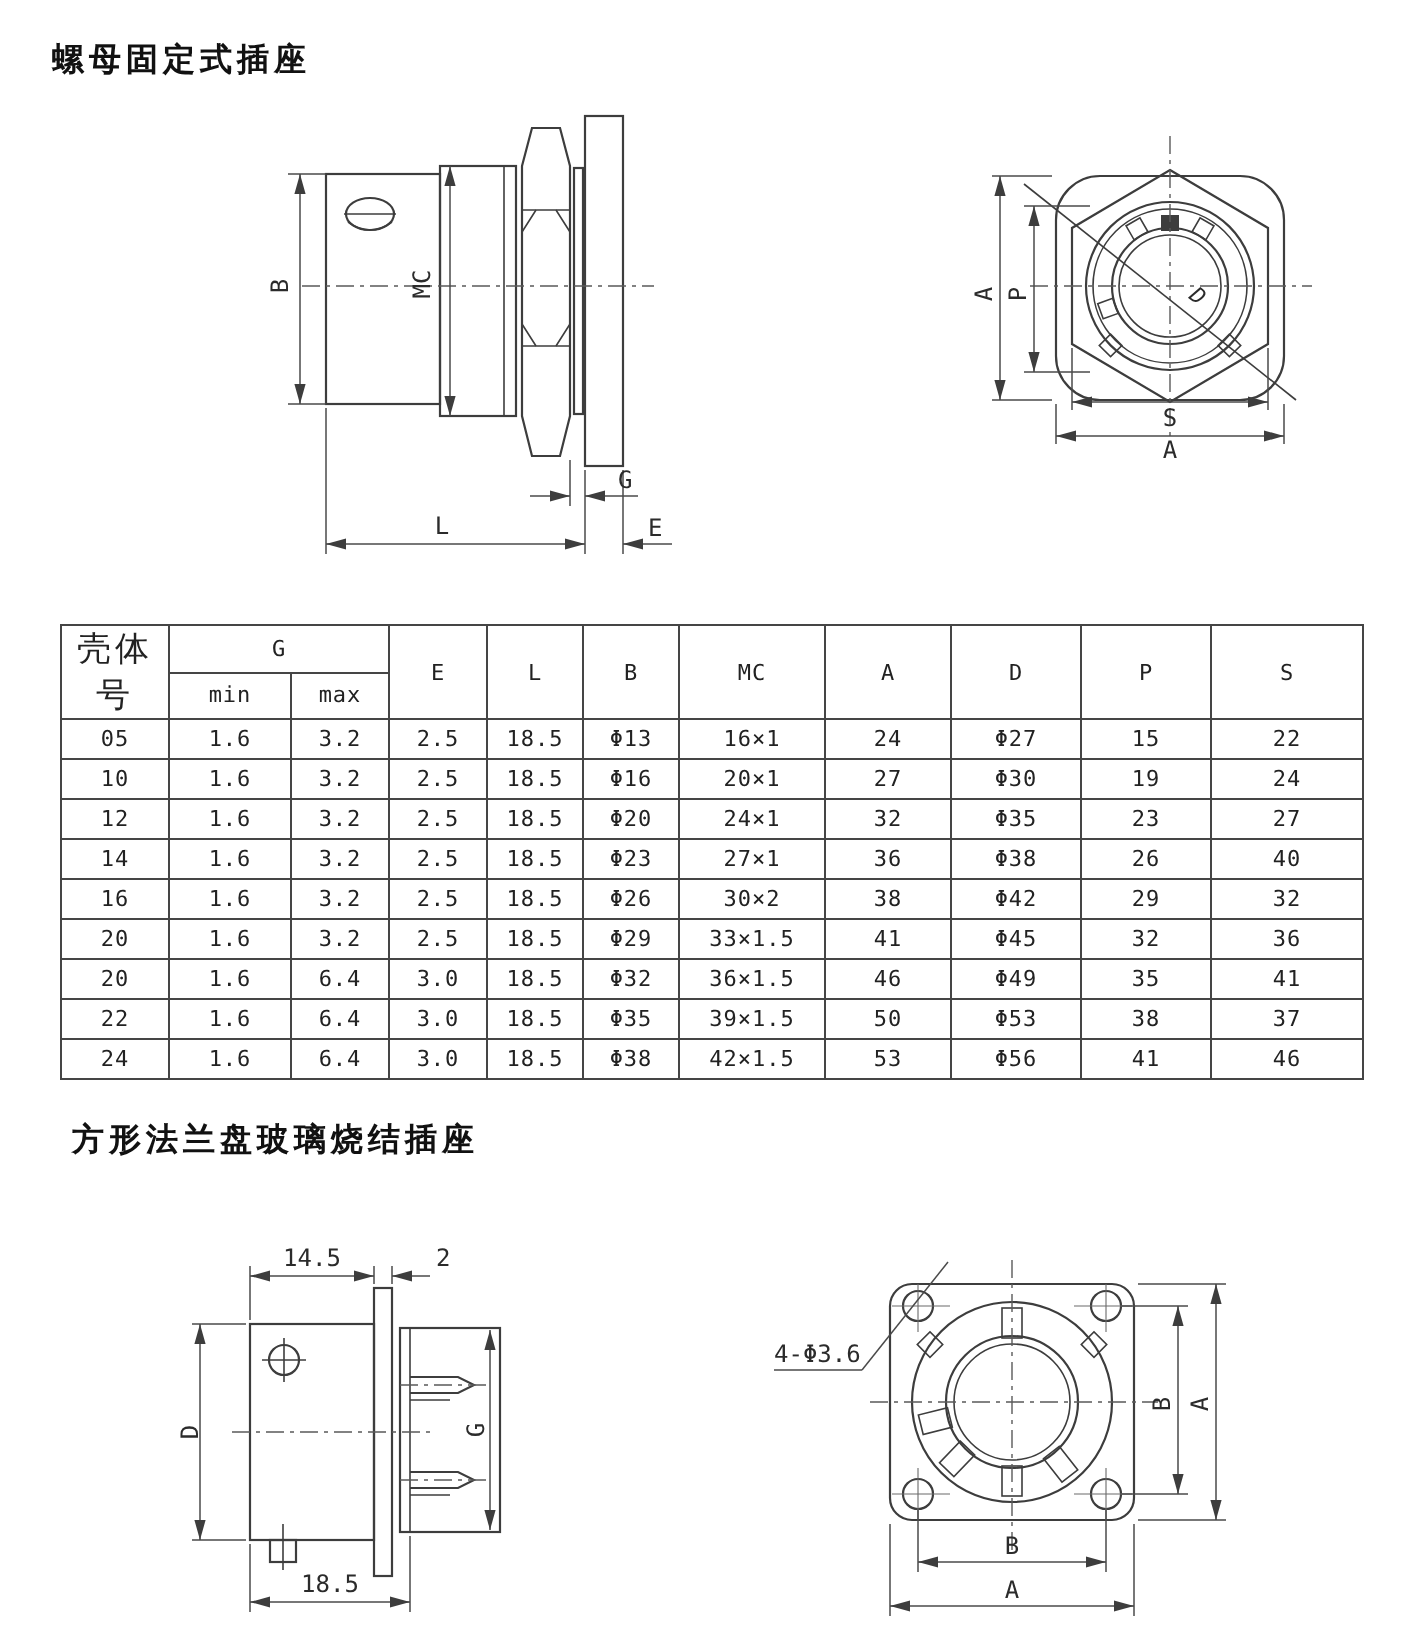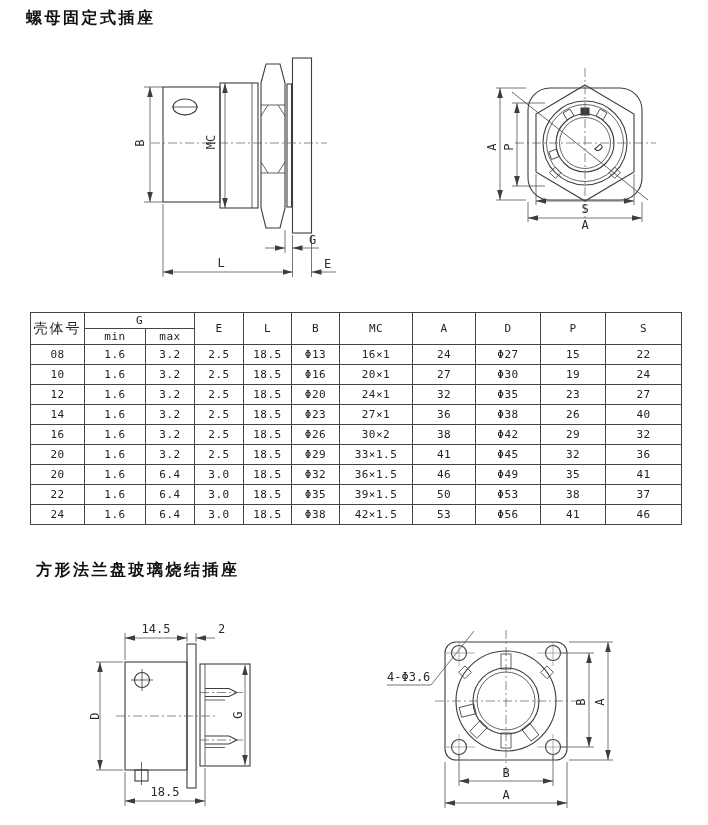--- a/index.html
+++ b/index.html
@@ -37,7 +37,7 @@
 </head>
 <body>
 
-<div class="abs doc-title" style="left:26px;top:8px">螺母固定式插座</div>
+<div class="abs doc-title" style="left:26px;top:20px">螺母固定式插座</div>
 
 <svg class="abs" style="left:95px;top:50px" width="260" height="240" viewBox="0 0 260 240">
   <defs>

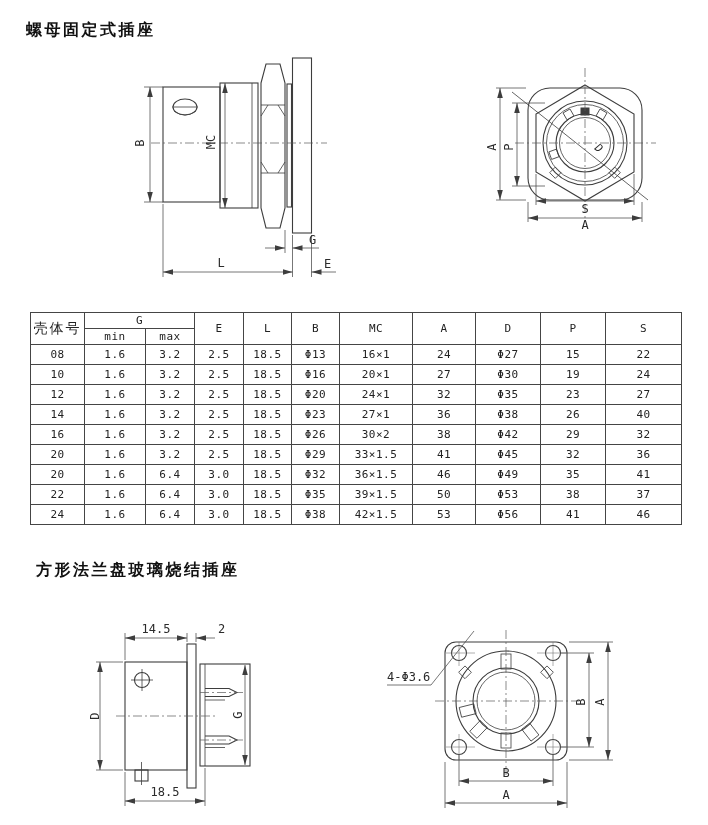--- a/index.html
+++ b/index.html
@@ -32,7 +32,7 @@
   }
   .spec-table thead tr{height:16px;}
   .spec-table tbody tr{height:20px;}
-  .spec-table th.cjk{font-family:"Liberation Sans",sans-serif;font-size:14px;letter-spacing:2px;}
+  .spec-table th.cjk{font-family:"Liberation Sans",sans-serif;font-size:17px;letter-spacing:2px;}
 </style>
 </head>
 <body>

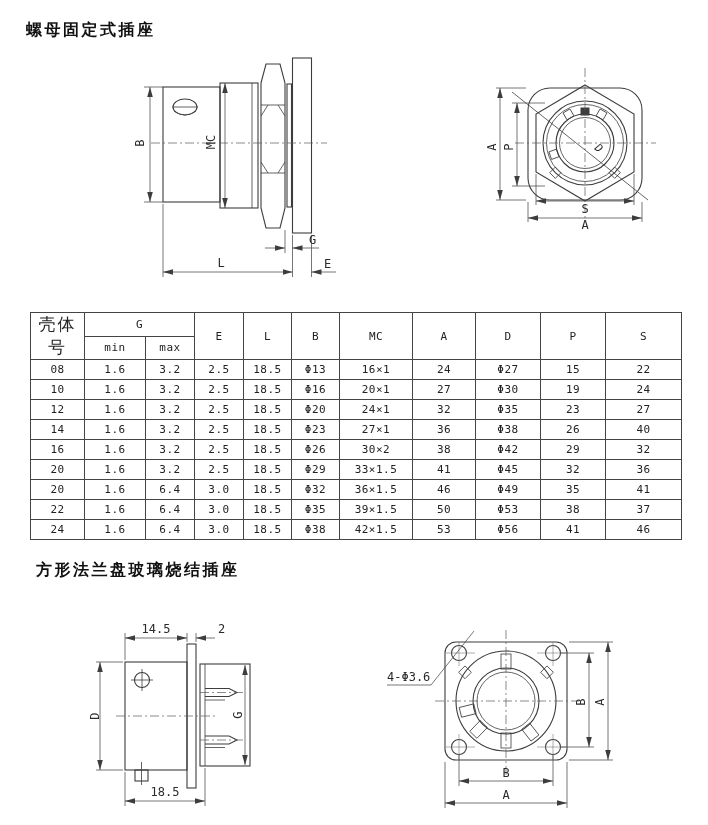--- a/index.html
+++ b/index.html
@@ -169,7 +169,7 @@
   </thead>
   <tbody>
     <tr>
-        <td>08</td>
+        <td>05</td>
         <td>1.6</td>
         <td>3.2</td>
         <td>2.5</td>

